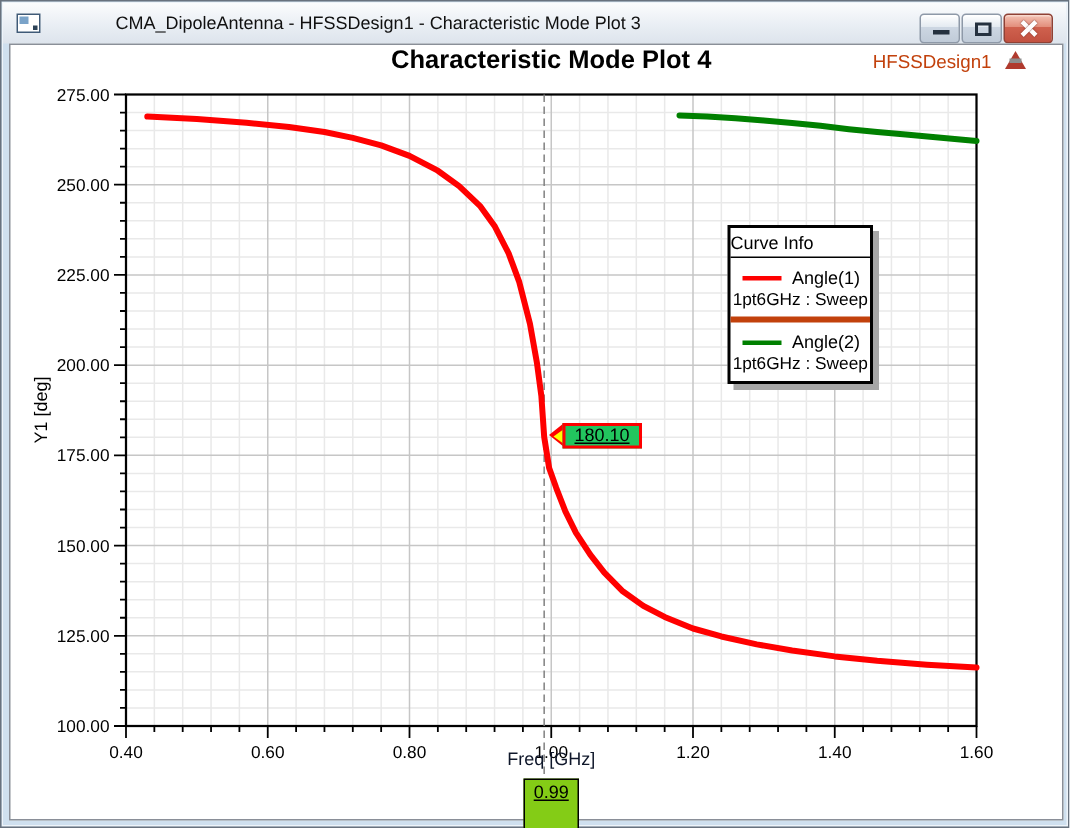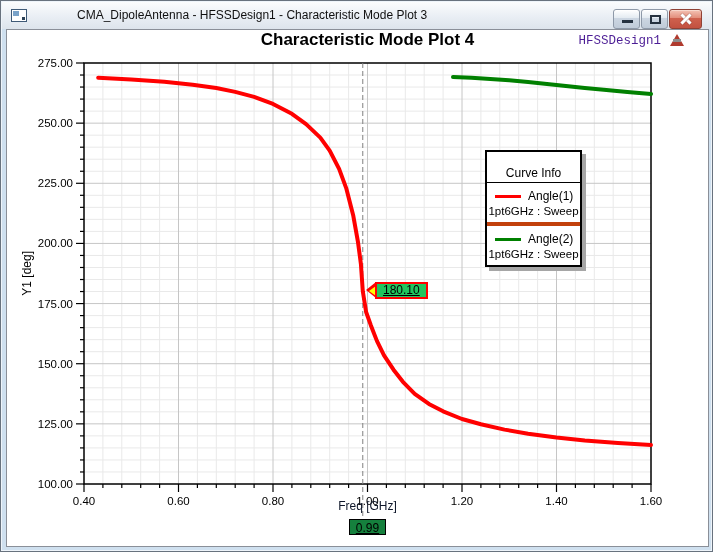--- a/index.html
+++ b/index.html
@@ -68,7 +68,7 @@
   }
   .design-label {
     position: absolute; left: 560px; top: 33px; width: 100px; text-align: right;
-    font-size: 12.5px; color: #4c1d95; font-family: Liberation Mono, monospace;
+    font-size: 12.5px; color: #c2410c;
   }
   .logo-icon {
     position: absolute; left: 669px; top: 33px; width: 0; height: 0;

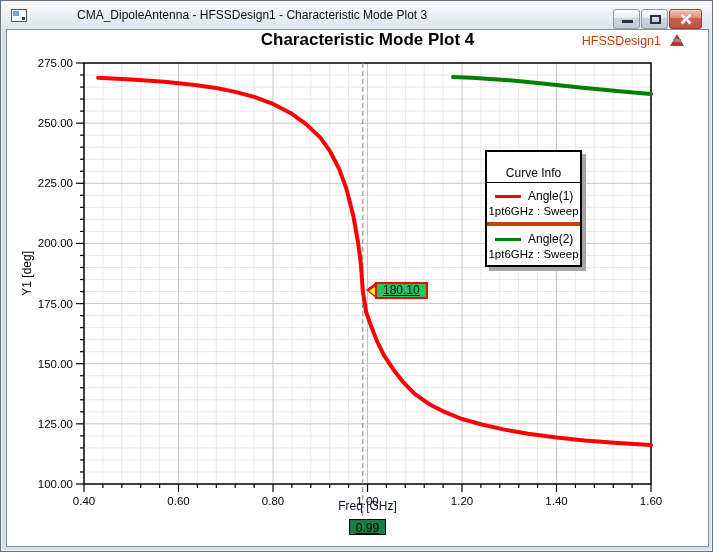--- a/index.html
+++ b/index.html
@@ -99,7 +99,7 @@
     font-size: 12px;
   }
   .legend-title {
-    text-align: center; padding: 14px 0 2px; border-bottom: 1px solid #000;
+    padding: 3px 0 2px; border-bottom: 1px solid #000;
   }
   .legend-entry { padding: 6px 0 5px; }
   .legend-entry + .legend-entry { border-top: 4px solid #c2410c; }

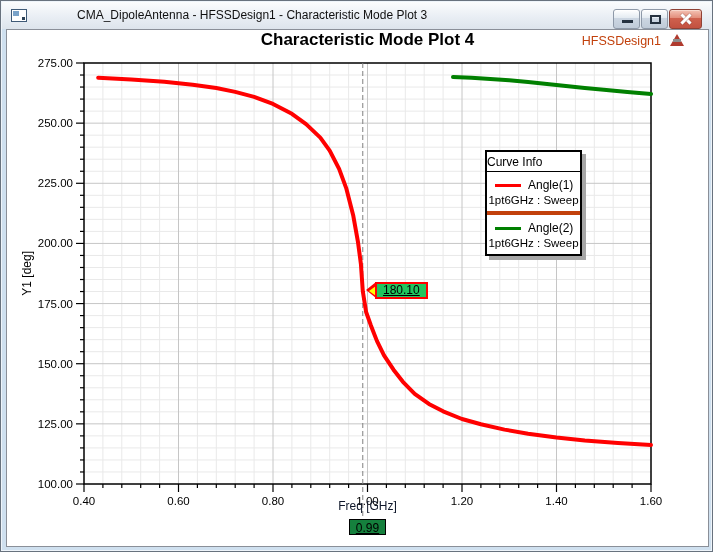--- a/index.html
+++ b/index.html
@@ -126,8 +126,8 @@
     text-decoration: underline; color: #000; white-space: nowrap;
   }
   .x-callout {
-    position: absolute; left: 348px; top: 518px; width: 37px; height: 16px;
-    background: #15803d; border: 1px solid #000;
+    position: absolute; left: 348px; top: 518px; width: 37px; height: 34px;
+    background: #84cc16; border: 1px solid #000;
     font-size: 12px; line-height: 16px; text-align: center;
     text-decoration: underline; color: #000;
   }

